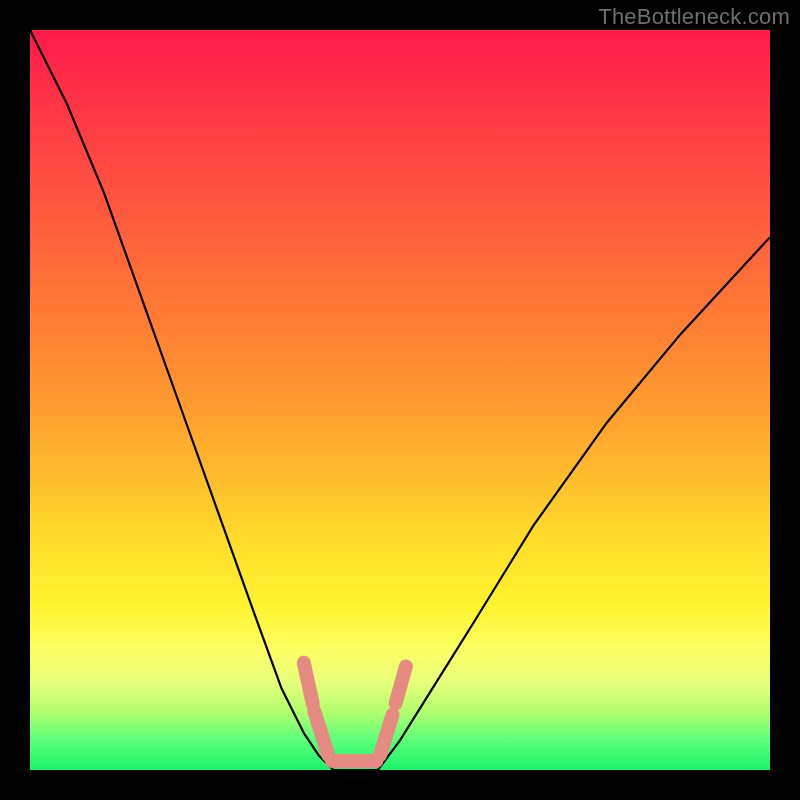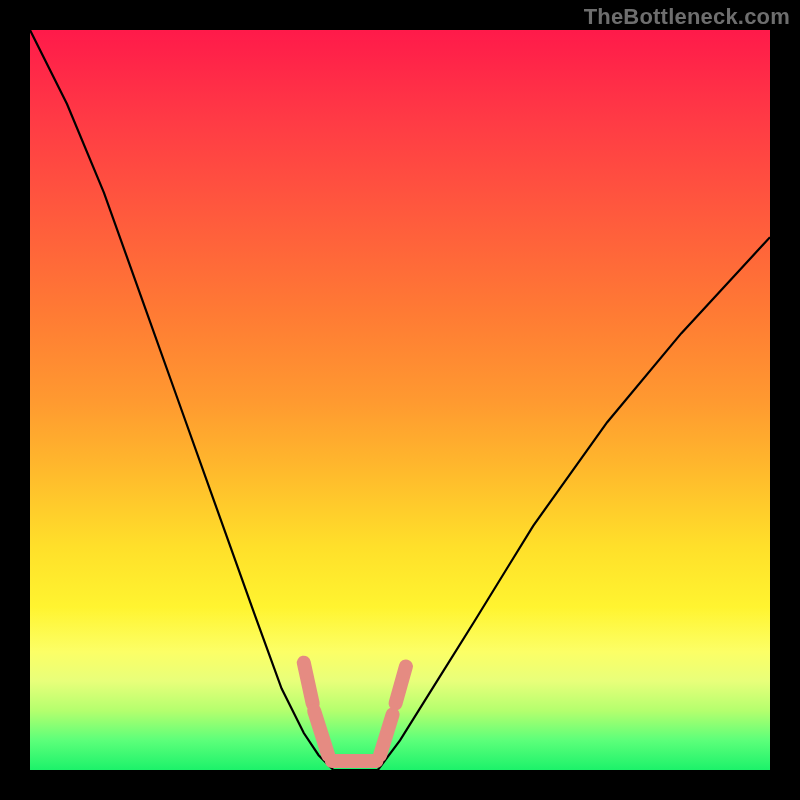--- a/index.html
+++ b/index.html
@@ -23,7 +23,7 @@
     right: 10px;
     color: #6e6e6e;
     font-size: 22px;
-    font-weight: 700;
+    font-weight: 400;
     letter-spacing: 0.2px;
     z-index: 10;
   }

